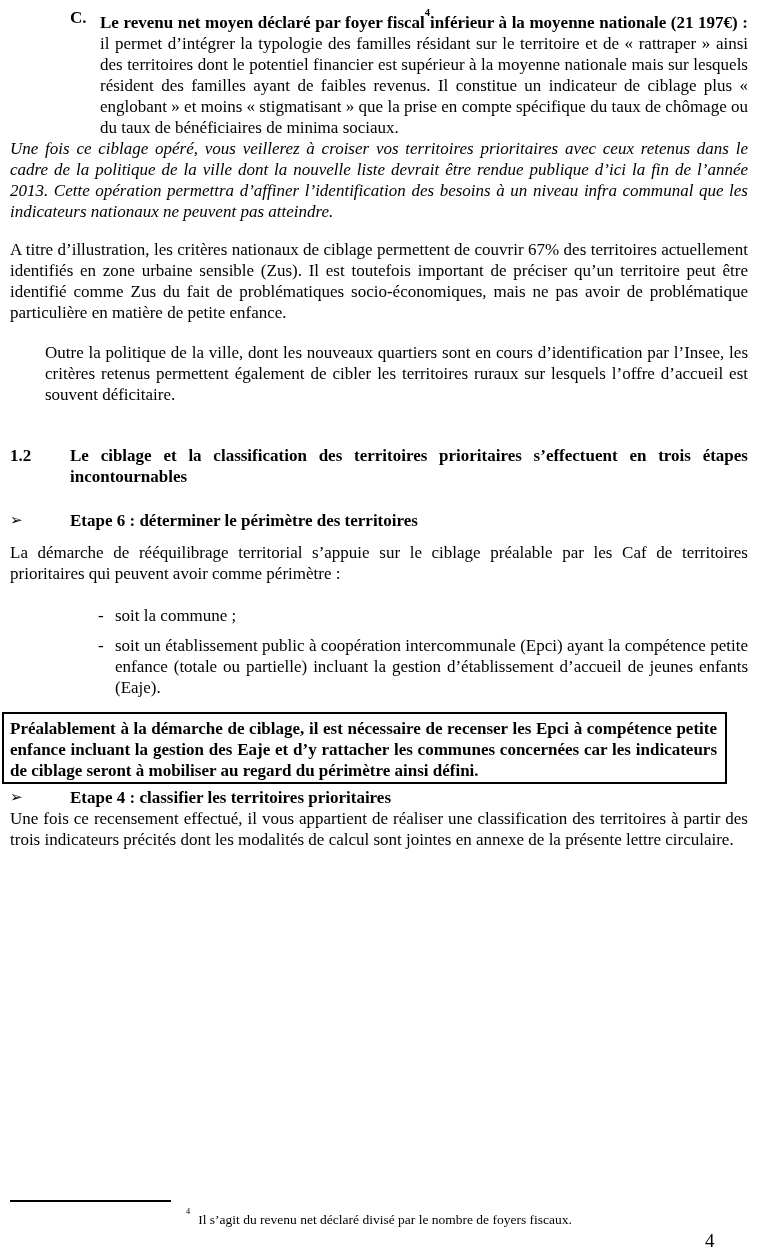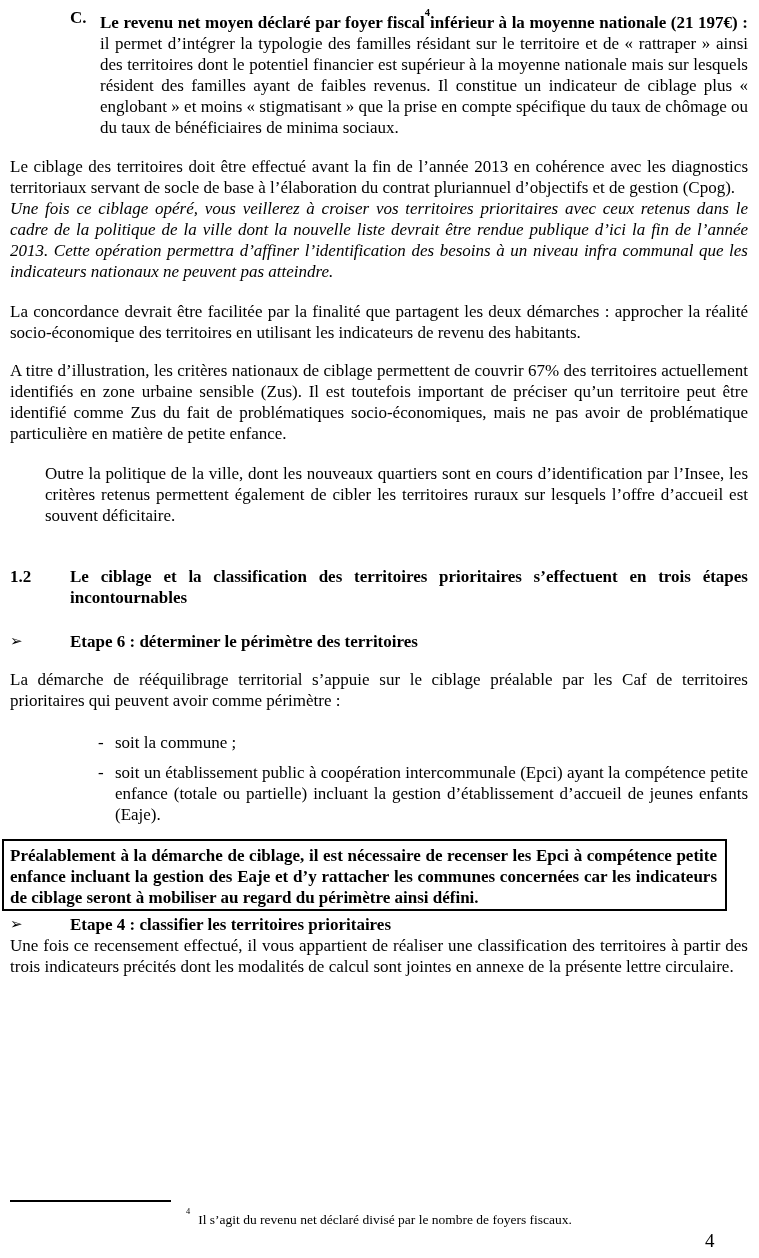--- a/index.html
+++ b/index.html
@@ -82,7 +82,6 @@
     <div class="item-body"><span class="b">Le revenu net moyen déclaré par foyer fiscal</span><sup class="ref">4</sup><span class="b">inférieur à la moyenne nationale (21 197€) :</span> <span>il permet d’intégrer la typologie des familles résidant sur le territoire et de « rattraper » ainsi des territoires dont le potentiel financier est supérieur à la moyenne nationale mais sur lesquels résident des familles ayant de faibles revenus. Il constitue un indicateur de ciblage plus « englobant » et moins « stigmatisant » que la prise en compte spécifique du taux de chômage ou du taux de bénéficiaires de minima sociaux.</span></div>
   </div>
 
-  <p class="p1">Le ciblage des territoires doit être effectué avant la fin de l’année 2013 en cohérence avec les diagnostics territoriaux servant de socle de base à l’élaboration du contrat pluriannuel d’objectifs et de gestion (Cpog).</p>
   <p class="p2">Une fois ce ciblage opéré, vous veillerez à croiser vos territoires prioritaires avec ceux retenus dans le cadre de la politique de la ville dont la nouvelle liste devrait être rendue publique d’ici la fin de l’année 2013. Cette opération permettra d’affiner l’identification des besoins à un niveau infra communal que les indicateurs nationaux ne peuvent pas atteindre.</p>
   <p class="p3">La concordance devrait être facilitée par la finalité que partagent les deux démarches : approcher la réalité socio-économique des territoires en utilisant les indicateurs de revenu des habitants.</p>
   <p class="p4">A titre d’illustration, les critères nationaux de ciblage permettent de couvrir 67% des territoires actuellement identifiés en zone urbaine sensible (Zus). Il est toutefois important de préciser qu’un territoire peut être identifié comme Zus du fait de problématiques socio-économiques, mais ne pas avoir de problématique particulière en matière de petite enfance.</p>

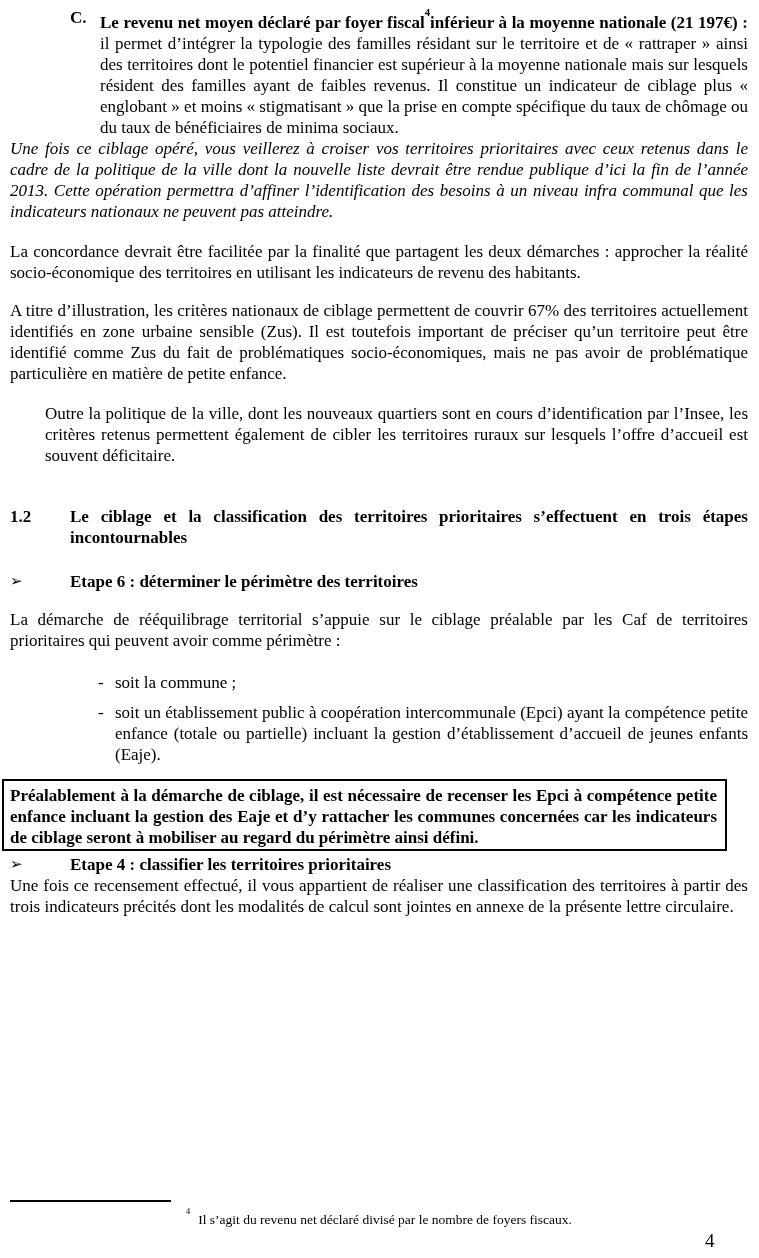--- a/index.html
+++ b/index.html
@@ -83,7 +83,6 @@
   </div>
 
   <p class="p2">Une fois ce ciblage opéré, vous veillerez à croiser vos territoires prioritaires avec ceux retenus dans le cadre de la politique de la ville dont la nouvelle liste devrait être rendue publique d’ici la fin de l’année 2013. Cette opération permettra d’affiner l’identification des besoins à un niveau infra communal que les indicateurs nationaux ne peuvent pas atteindre.</p>
-  <p class="p3">La concordance devrait être facilitée par la finalité que partagent les deux démarches : approcher la réalité socio-économique des territoires en utilisant les indicateurs de revenu des habitants.</p>
   <p class="p4">A titre d’illustration, les critères nationaux de ciblage permettent de couvrir 67% des territoires actuellement identifiés en zone urbaine sensible (Zus). Il est toutefois important de préciser qu’un territoire peut être identifié comme Zus du fait de problématiques socio-économiques, mais ne pas avoir de problématique particulière en matière de petite enfance.</p>
   <p class="p5">Outre la politique de la ville, dont les nouveaux quartiers sont en cours d’identification par l’Insee, les critères retenus permettent également de cibler les territoires ruraux sur lesquels l’offre d’accueil est souvent déficitaire.</p>
 

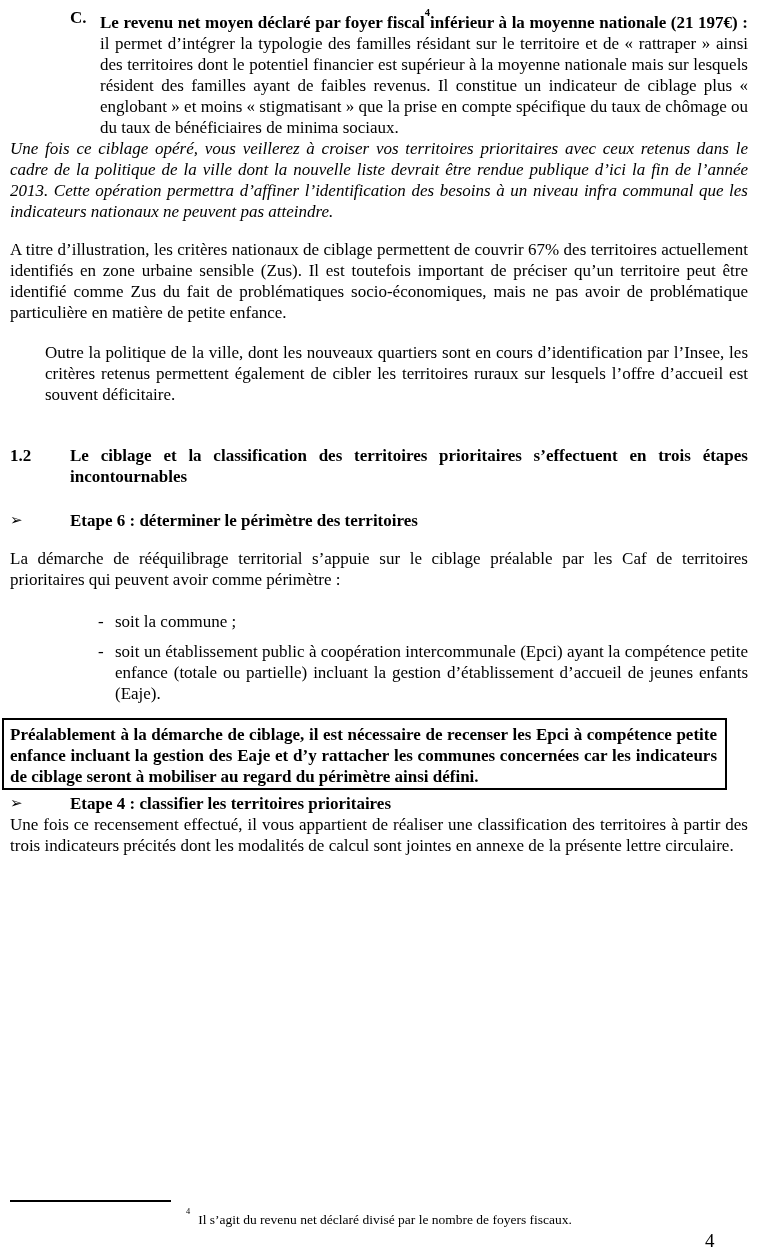--- a/index.html
+++ b/index.html
@@ -30,7 +30,7 @@
   .p3{margin-top:19px;}
   .p4{margin-top:17px;}
   .p5{margin-top:19px;margin-left:35px;}
-  .p6{margin-top:17px;}
+  .p6{margin-top:11px;}
   .p7{}
 
   

